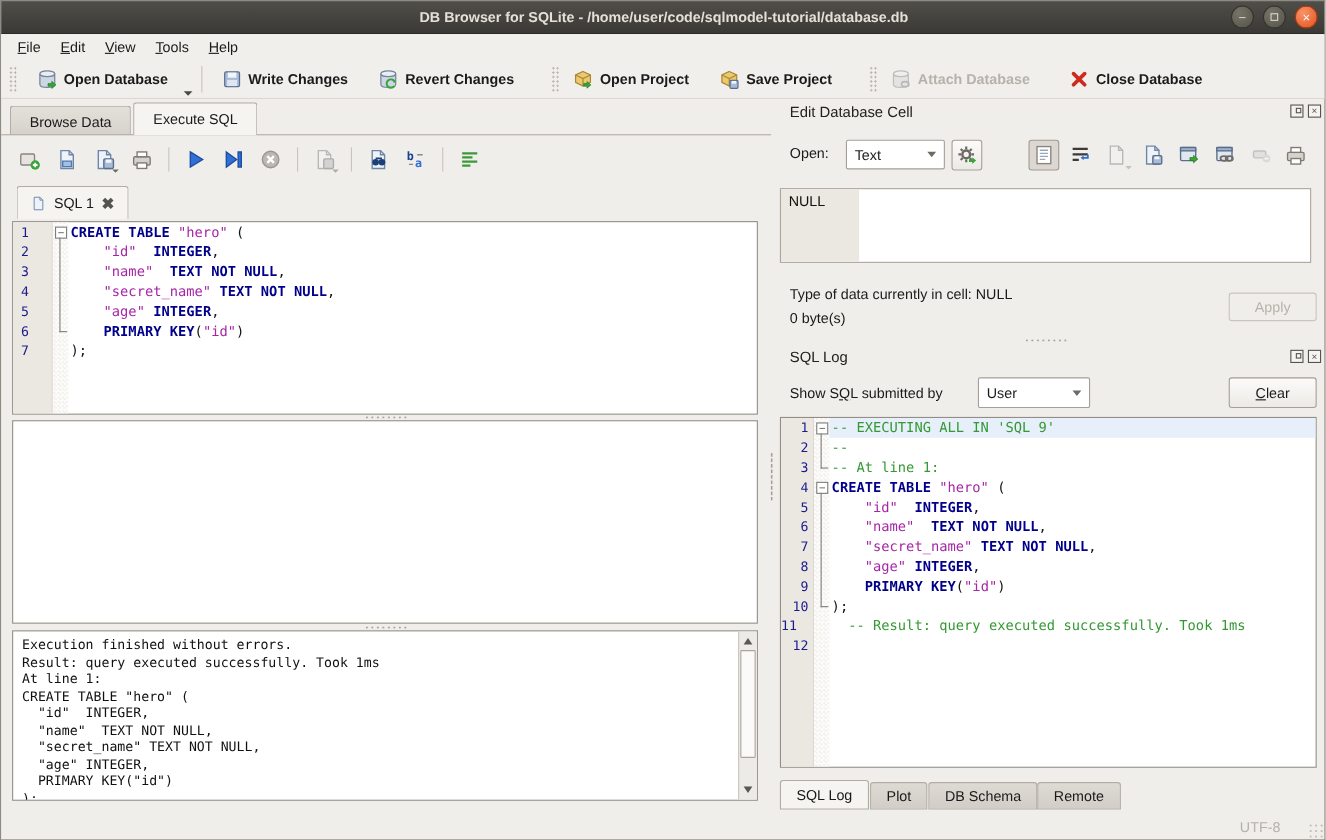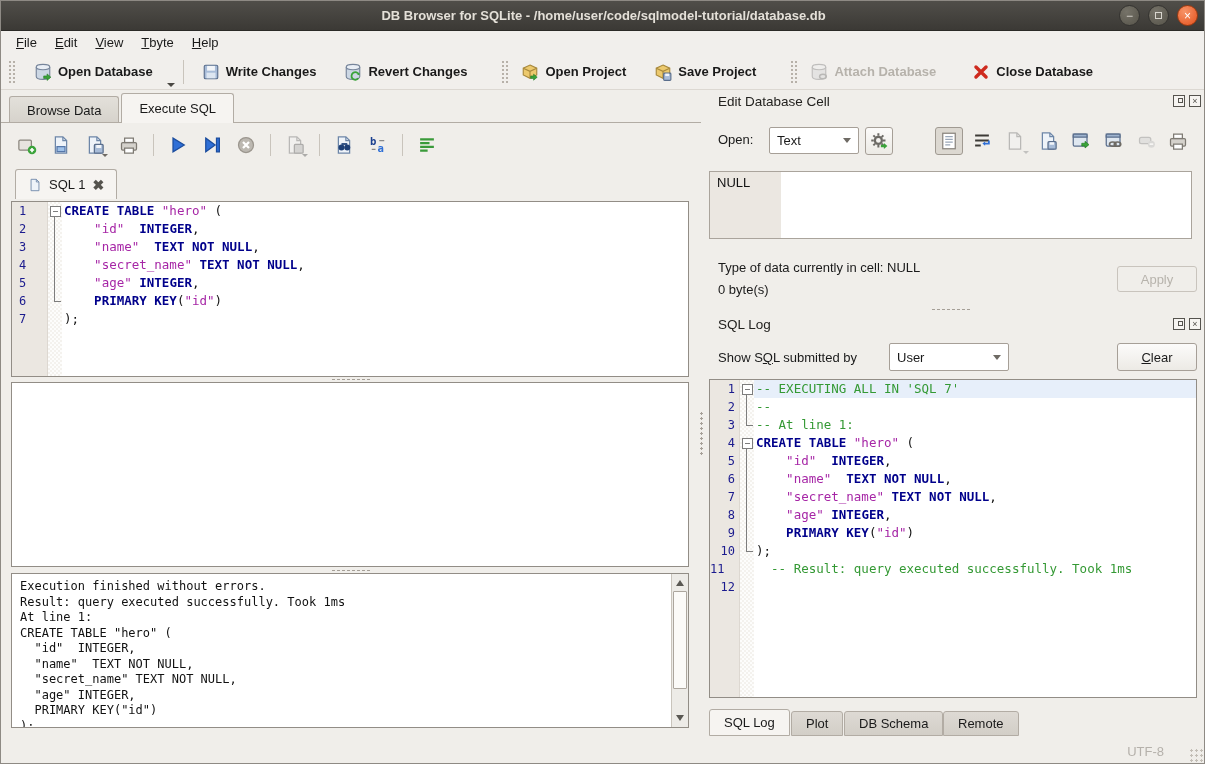--- a/index.html
+++ b/index.html
@@ -171,7 +171,7 @@
   <span class="menu-item"><span class="u">F</span><span>ile</span></span>
   <span class="menu-item"><span class="u">E</span><span>dit</span></span>
   <span class="menu-item"><span class="u">V</span><span>iew</span></span>
-  <span class="menu-item"><span class="u">T</span><span>byte</span></span>
+  <span class="menu-item"><span class="u">T</span><span>ools</span></span>
   <span class="menu-item"><span class="u">H</span><span>elp</span></span>
 </div>
 

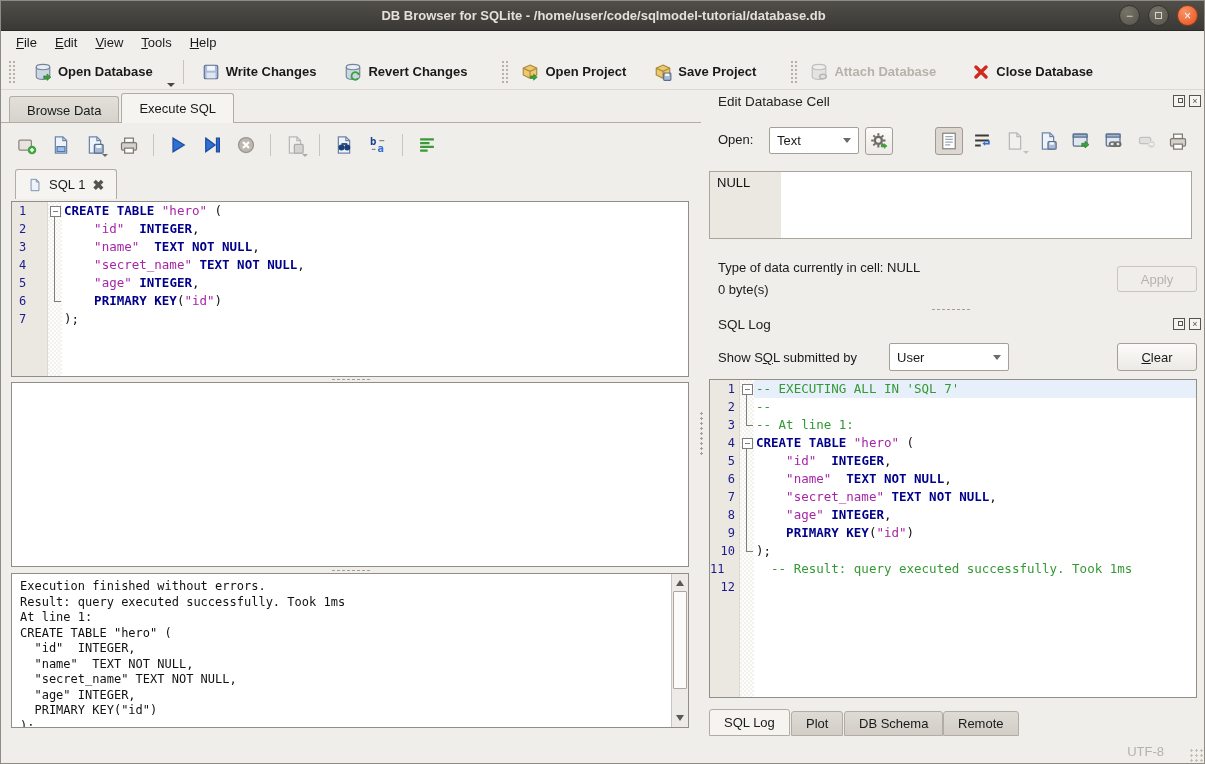--- a/index.html
+++ b/index.html
@@ -478,7 +478,7 @@
 <div class="field-label" style="left:717px;top:349px;">
   <span>Show S</span><span style="text-decoration:underline;">Q</span><span>L submitted by</span>
 </div>
-<div class="select" style="left:888px;top:342px;width:120px;height:28px;">
+<div class="select" style="left:888px;top:342px;width:102px;height:28px;">
   <span>User</span>
   <span class="sel-arrow"></span>
 </div>

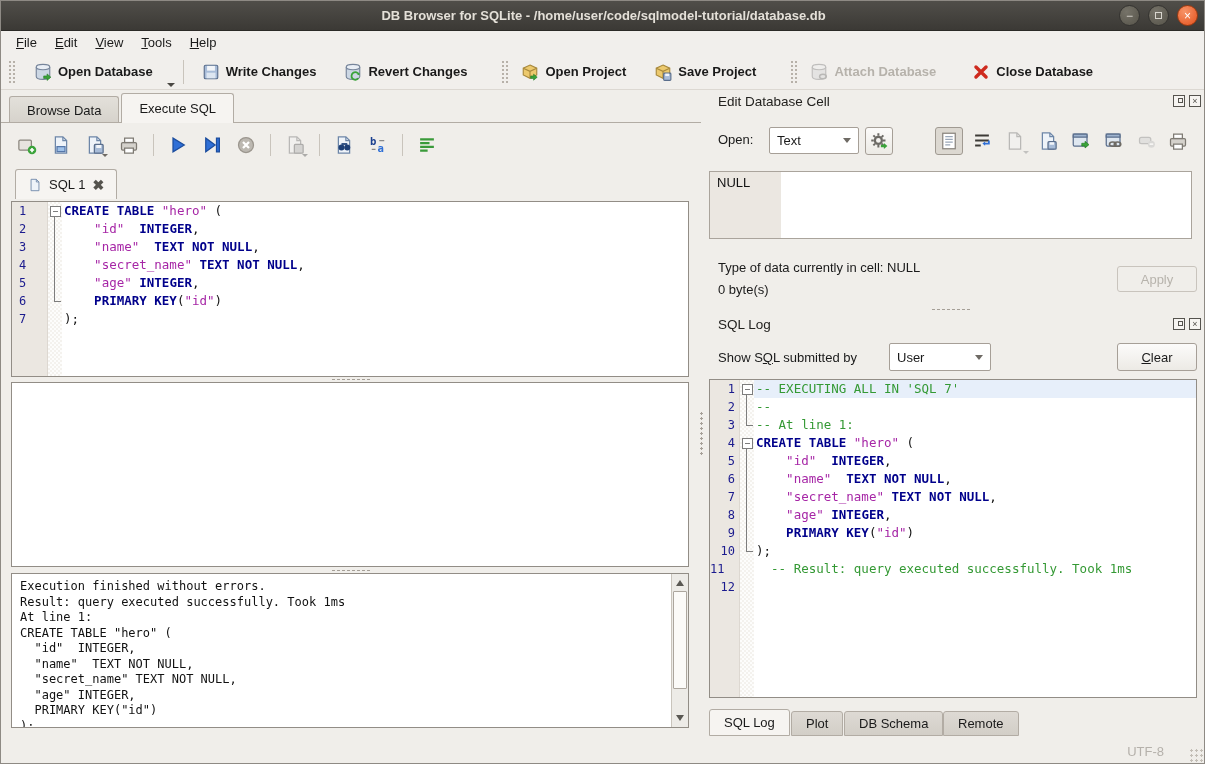--- a/index.html
+++ b/index.html
@@ -490,7 +490,7 @@
   <div class="gutter-bg" style="left:0;width:30px;"></div>
   <div class="foldm-bg" style="left:30px;"></div>
   <div id="log-lines" style="position:relative;">
-      <div class="crow hl"><span class="ln" style="width: 30px; text-align: right; padding: 0px 5px 0px 0px;">1</span><span class="fold f-start"></span><span class="codetext"><span class="com">-- EXECUTING ALL IN 'SQL 7'</span></span></div>
+      <div class="crow hl"><span class="ln" style="width: 30px; text-align: right; padding: 0px 5px 0px 0px;">1</span><span class="fold f-start"></span><span class="codetext"><span class="com">-- EXECUTING ALL IN 'SQL 9'</span></span></div>
       <div class="crow"><span class="ln" style="width: 30px; text-align: right; padding: 0px 5px 0px 0px;">2</span><span class="fold f-mid"></span><span class="codetext"><span class="com">--</span></span></div>
       <div class="crow"><span class="ln" style="width: 30px; text-align: right; padding: 0px 5px 0px 0px;">3</span><span class="fold f-end"></span><span class="codetext"><span class="com">-- At line 1:</span></span></div>
       <div class="crow"><span class="ln" style="width: 30px; text-align: right; padding: 0px 5px 0px 0px;">4</span><span class="fold f-start"></span><span class="codetext"><span class="kw">CREATE TABLE</span><span class="pl"> </span><span class="str">"hero"</span><span class="pl"> (</span></span></div>

